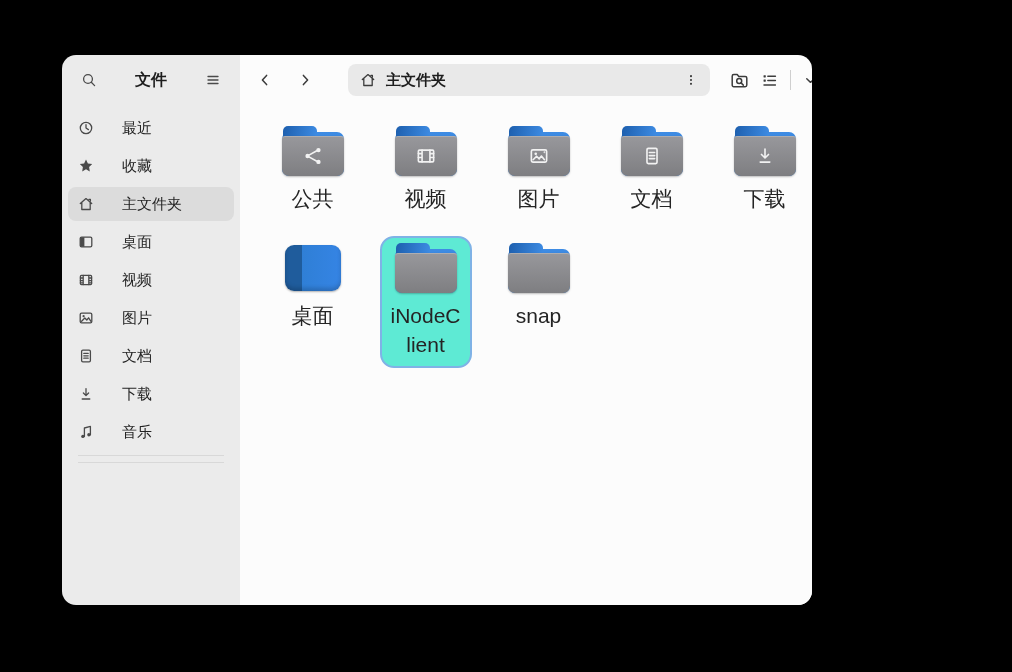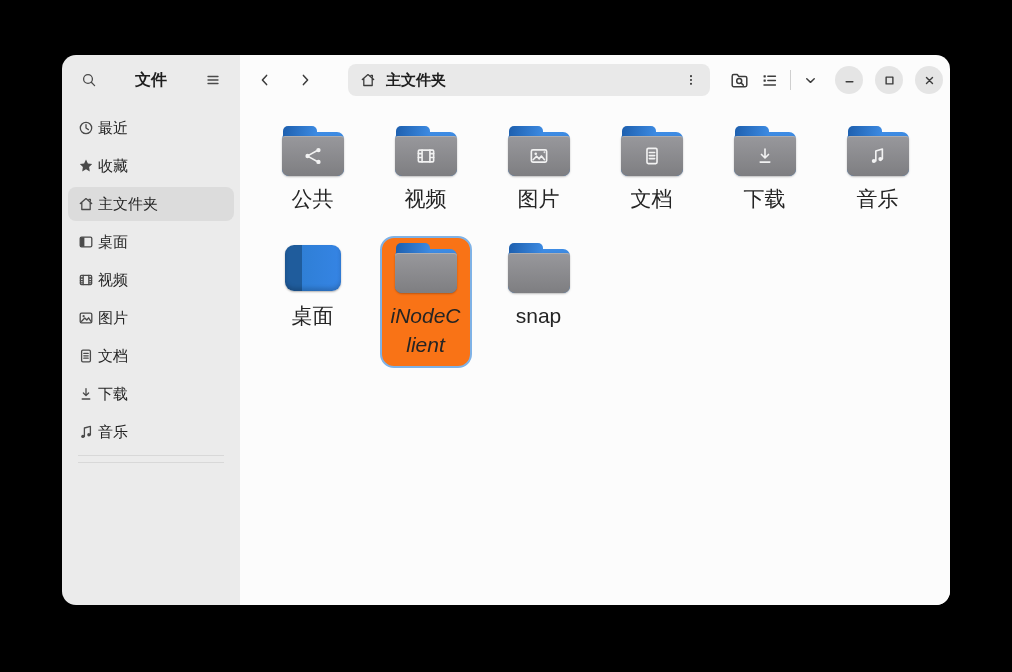--- a/index.html
+++ b/index.html
@@ -4,7 +4,7 @@
 <style>
   html,body{margin:0;padding:0;background:#000;width:1012px;height:672px;overflow:hidden;
     font-family:"Liberation Sans","DejaVu Sans",sans-serif;-webkit-font-smoothing:antialiased;}
-  .window{position:absolute;left:62px;top:55px;width:888px;height:550px;border-radius:14px;
+  .window{position:absolute;left:62px;top:55px;width:750px;height:550px;border-radius:14px;
     overflow:hidden;display:flex;box-shadow:0 10px 36px rgba(0,0,0,.6);}
   
   .sidebar{width:178px;background:#ebebeb;display:flex;flex-direction:column;flex-shrink:0;}

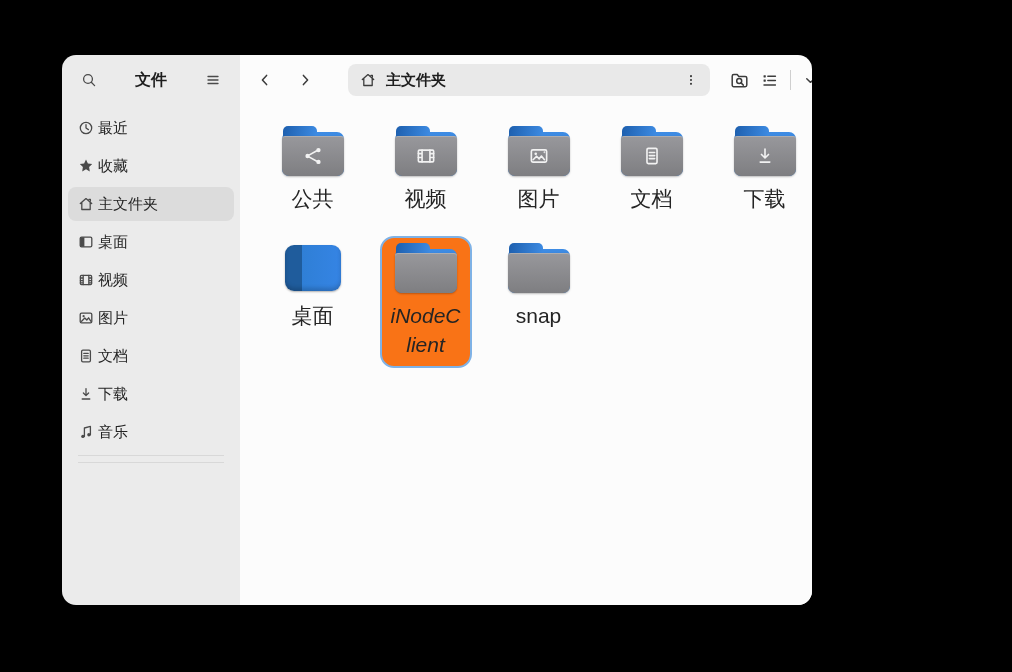--- a/index.html
+++ b/index.html
@@ -13,7 +13,7 @@
   .icon-btn{width:30px;height:30px;border:none;background:transparent;border-radius:7px;
     display:flex;align-items:center;justify-content:center;padding:0;cursor:pointer;}
   .sb-list{padding:6px 6px 0 6px;}
-  .sb-item{height:34px;display:flex;align-items:center;gap:4px;padding:0 10px;border-radius:8px;
+  .sb-item{height:34px;display:flex;align-items:center;gap:28px;padding:0 10px;border-radius:8px;
     font-size:15px;color:#242424;margin-bottom:4px;cursor:pointer;}
   .sb-item.selected{background:#dcdcdc;}
   .sb-item .spacer{flex:1;}

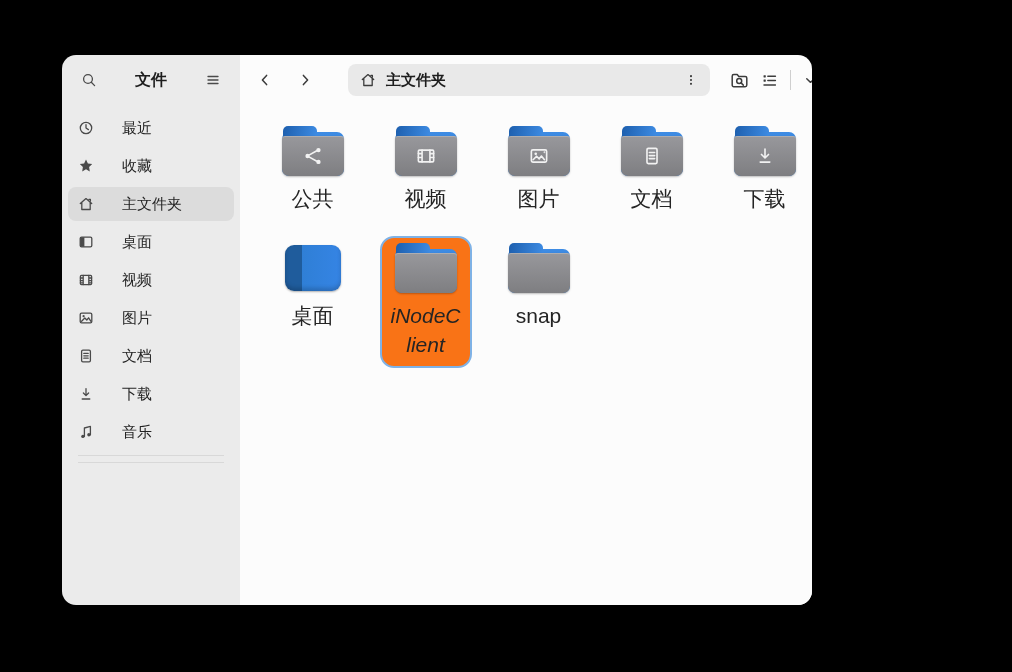--- a/index.html
+++ b/index.html
@@ -45,7 +45,7 @@
   .cell{width:113px;display:flex;justify-content:center;margin-bottom:14px;}
   .cell-inner{display:flex;flex-direction:column;align-items:center;gap:9px;
     padding:5px 7px 7px;border:2px solid transparent;border-radius:14px;cursor:pointer;}
-  .cell.selected .cell-inner{border-color:#7fb2e6;background:#f97316;font-style:italic;}
+  .cell.selected .cell-inner{border-color:#7fb2e6;background:#5eead4;}
   .file-label{font-size:21px;color:#242424;text-align:center;line-height:1.35;max-width:96px;}
   .cell.selected .file-label{max-width:74px;word-break:break-all;}
   .folder-icon{position:relative;width:64px;height:50px;}

